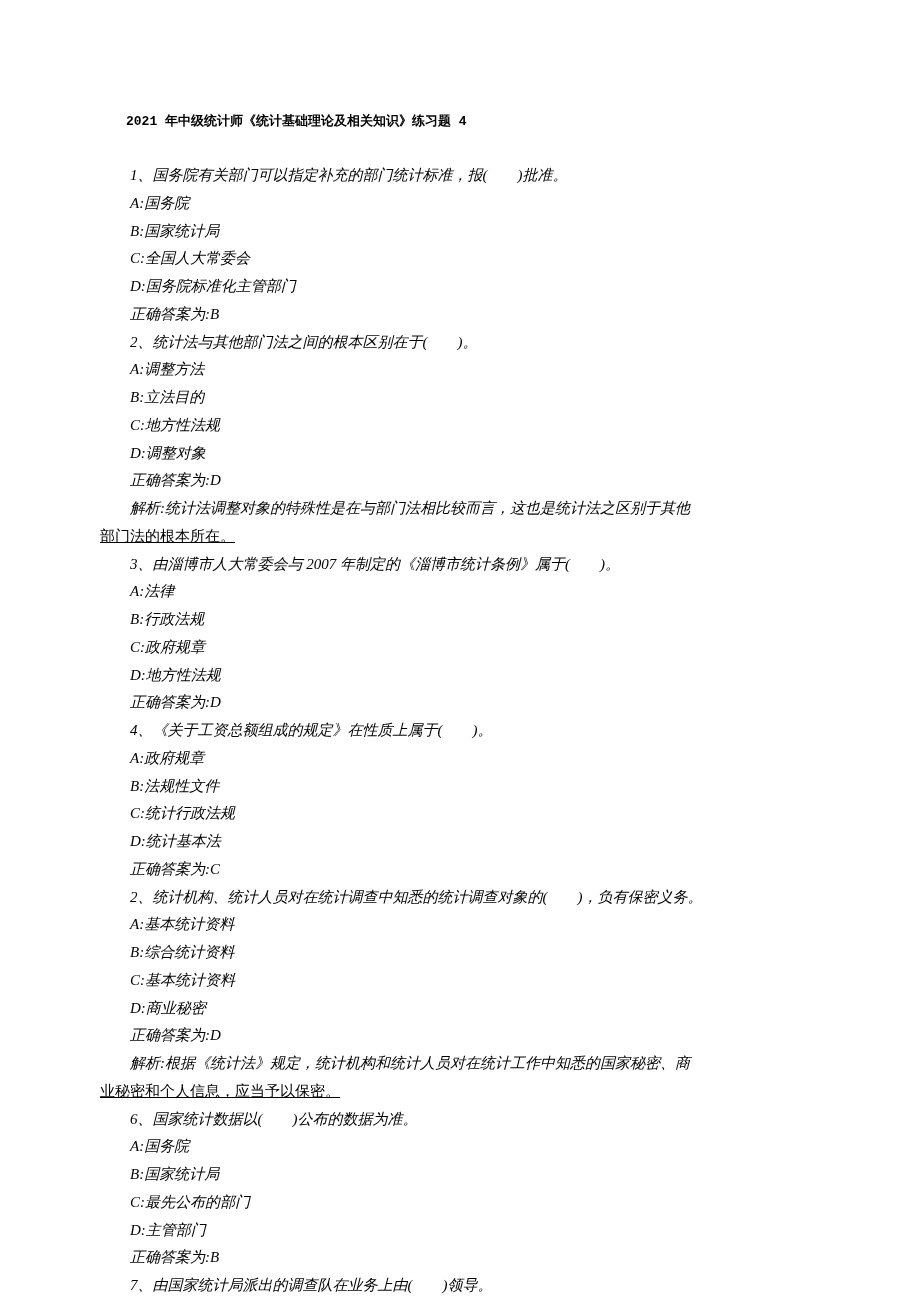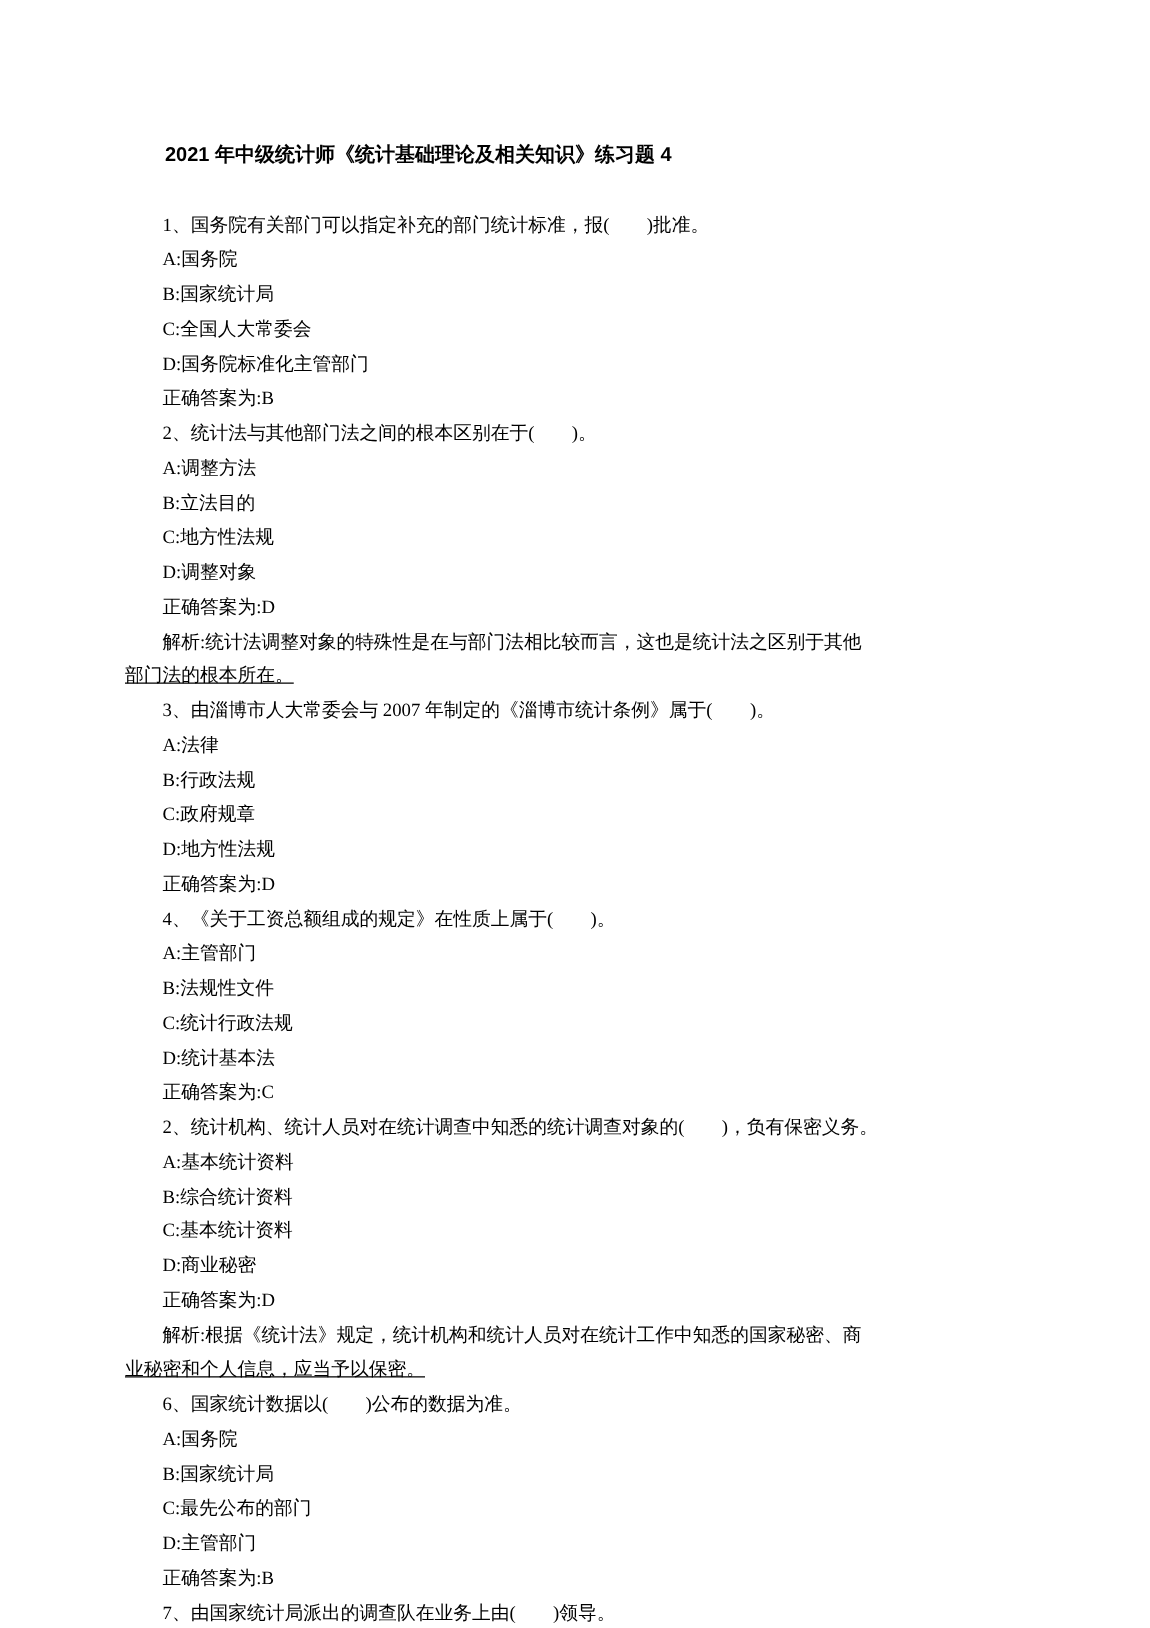--- a/index.html
+++ b/index.html
@@ -17,11 +17,11 @@
       width: 920px;
     }
     .title {
-      font-family: Liberation Sans, sans-serif;
+      font-family: Liberation Mono, monospace;
       font-weight: bold;
       text-indent: 2em;
       margin-bottom: 28px;
-      font-size: 16px;
+      font-size: 13px;
     }
     .line {
       text-indent: 2em;

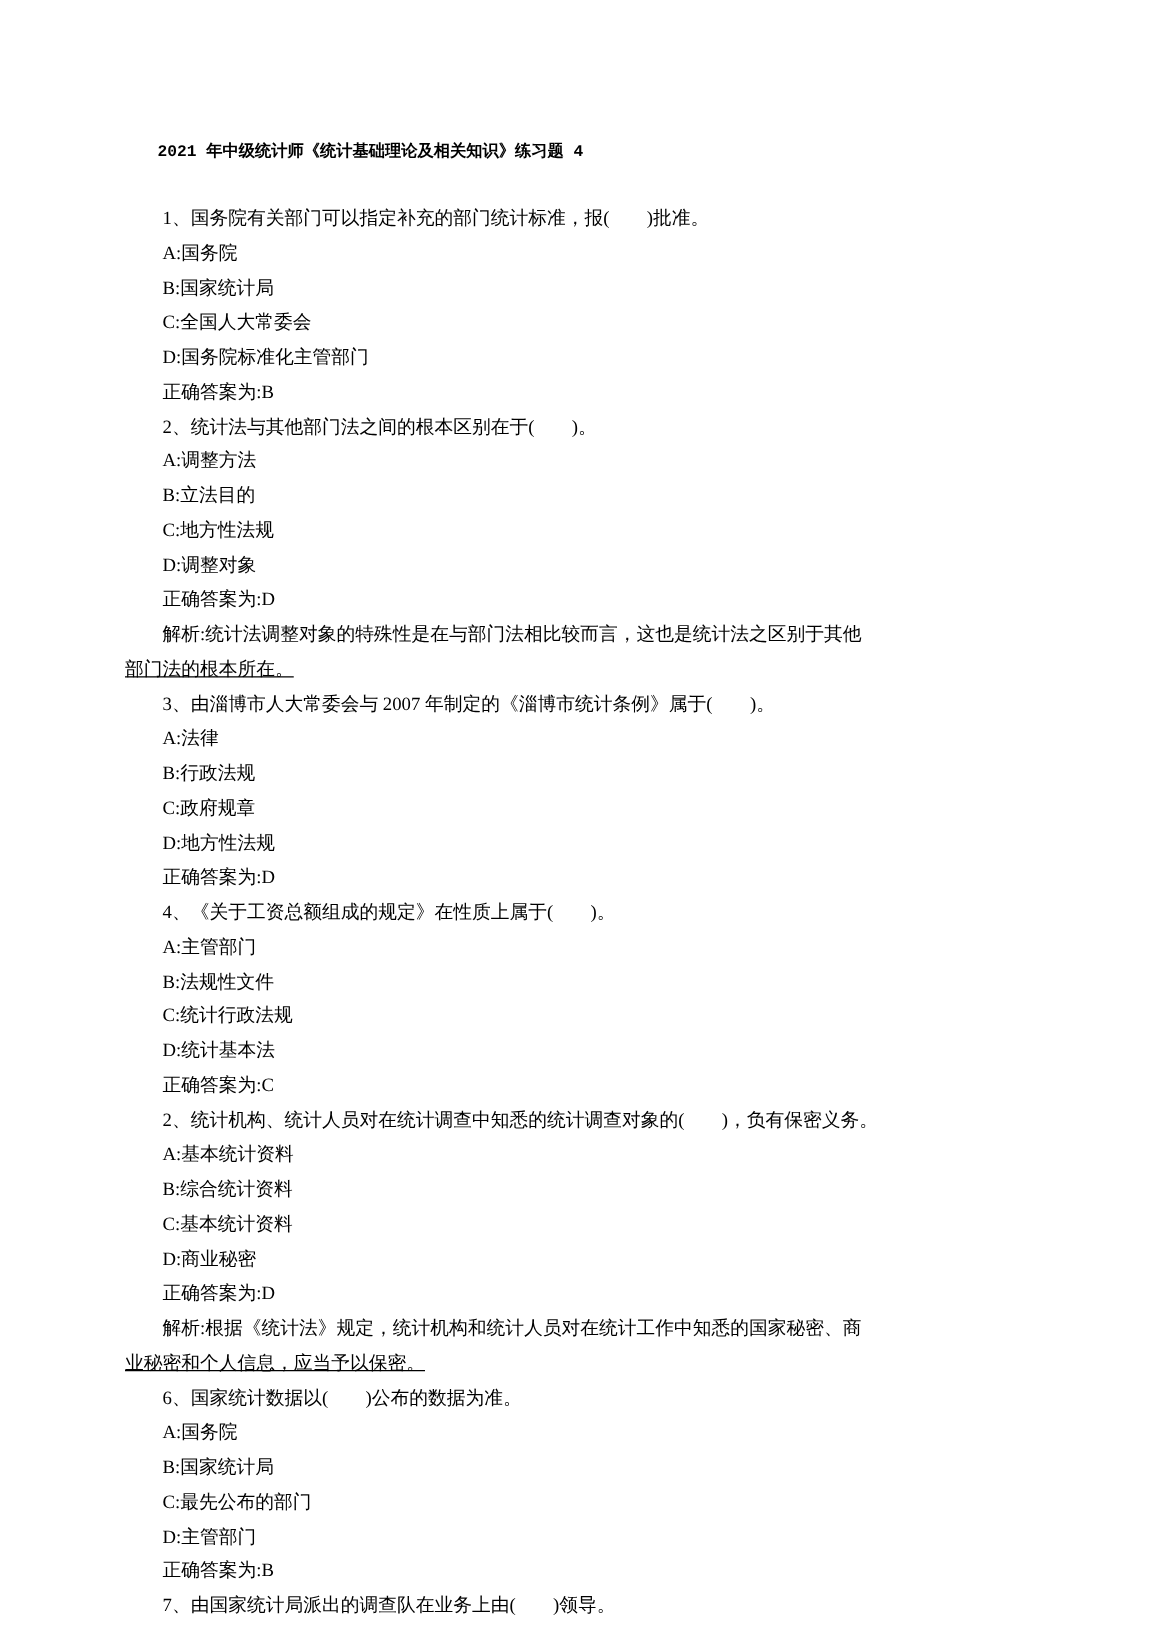--- a/index.html
+++ b/index.html
@@ -25,6 +25,7 @@
     }
     .line {
       text-indent: 2em;
+      font-style: italic;
     }
     .line-noindent {
       text-indent: 0;

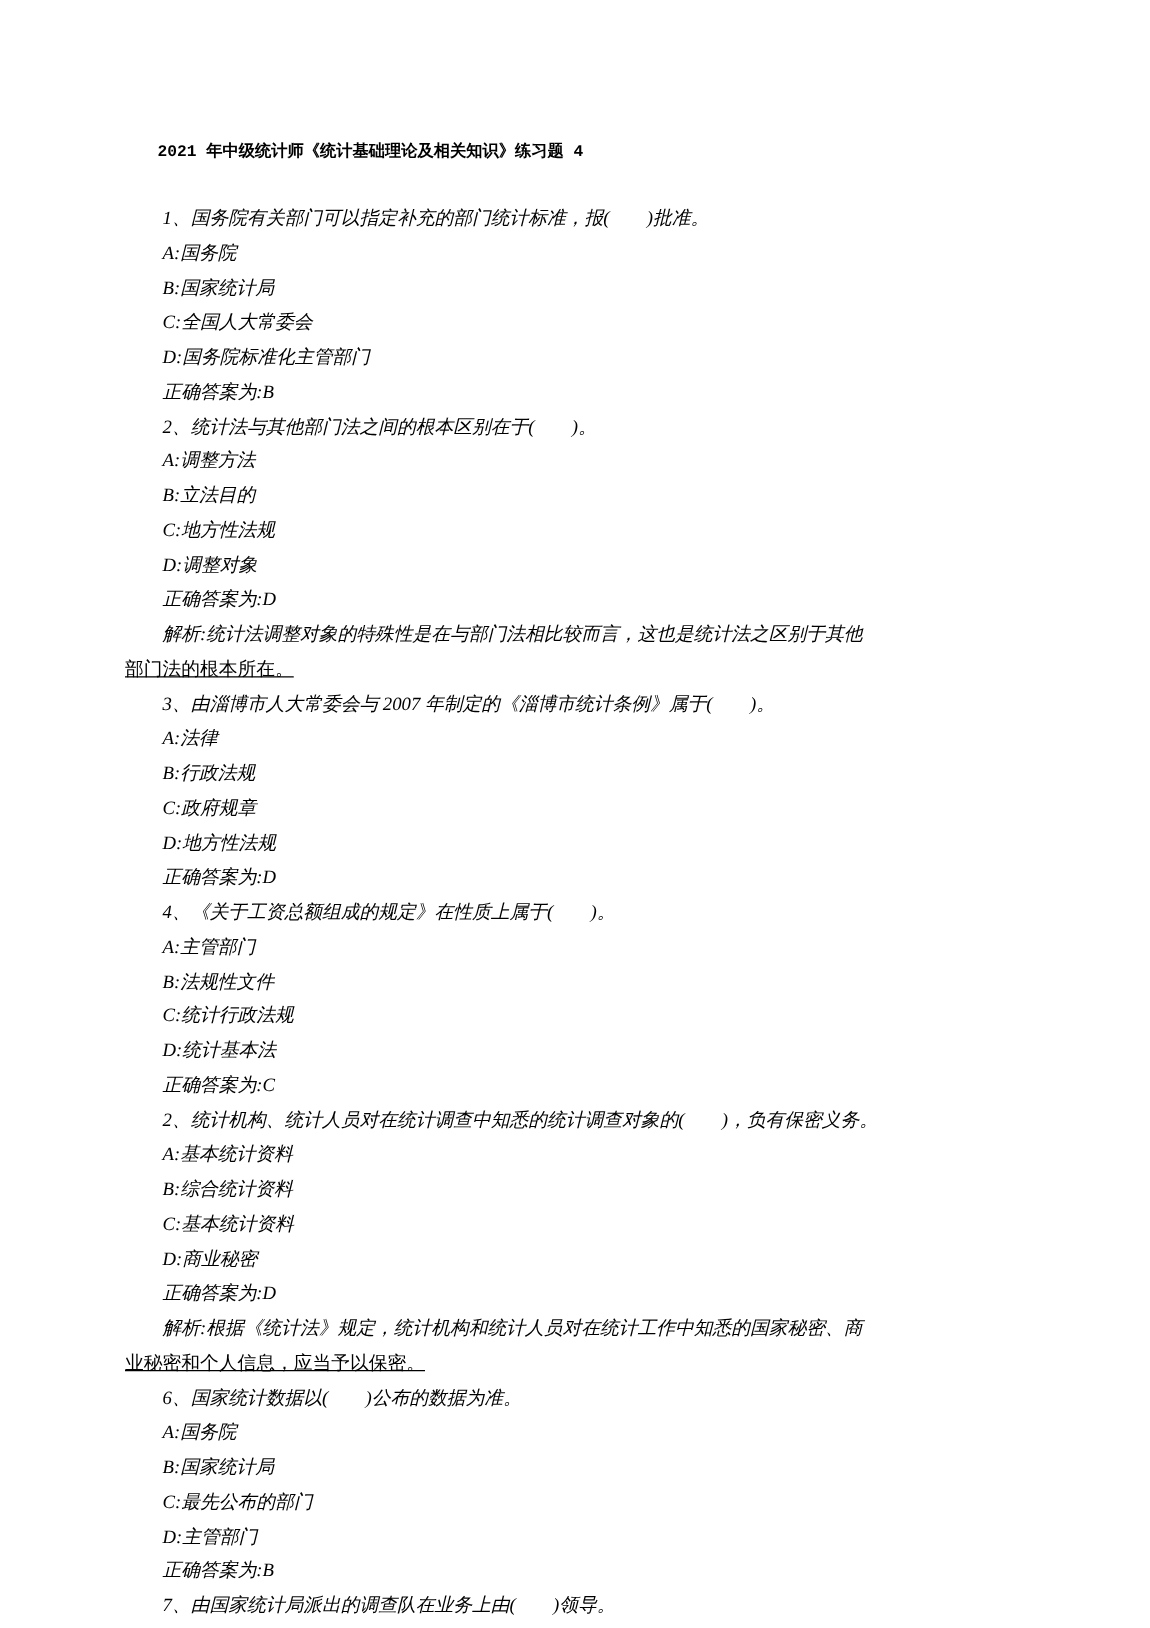--- a/index.html
+++ b/index.html
@@ -61,7 +61,7 @@
 <div class="line">正确答案为:D</div>
 
 <div class="line">4、《关于工资总额组成的规定》在性质上属于(　　)。</div>
-<div class="line">A:主管部门</div>
+<div class="line">A:政府规章</div>
 <div class="line">B:法规性文件</div>
 <div class="line">C:统计行政法规</div>
 <div class="line">D:统计基本法</div>

